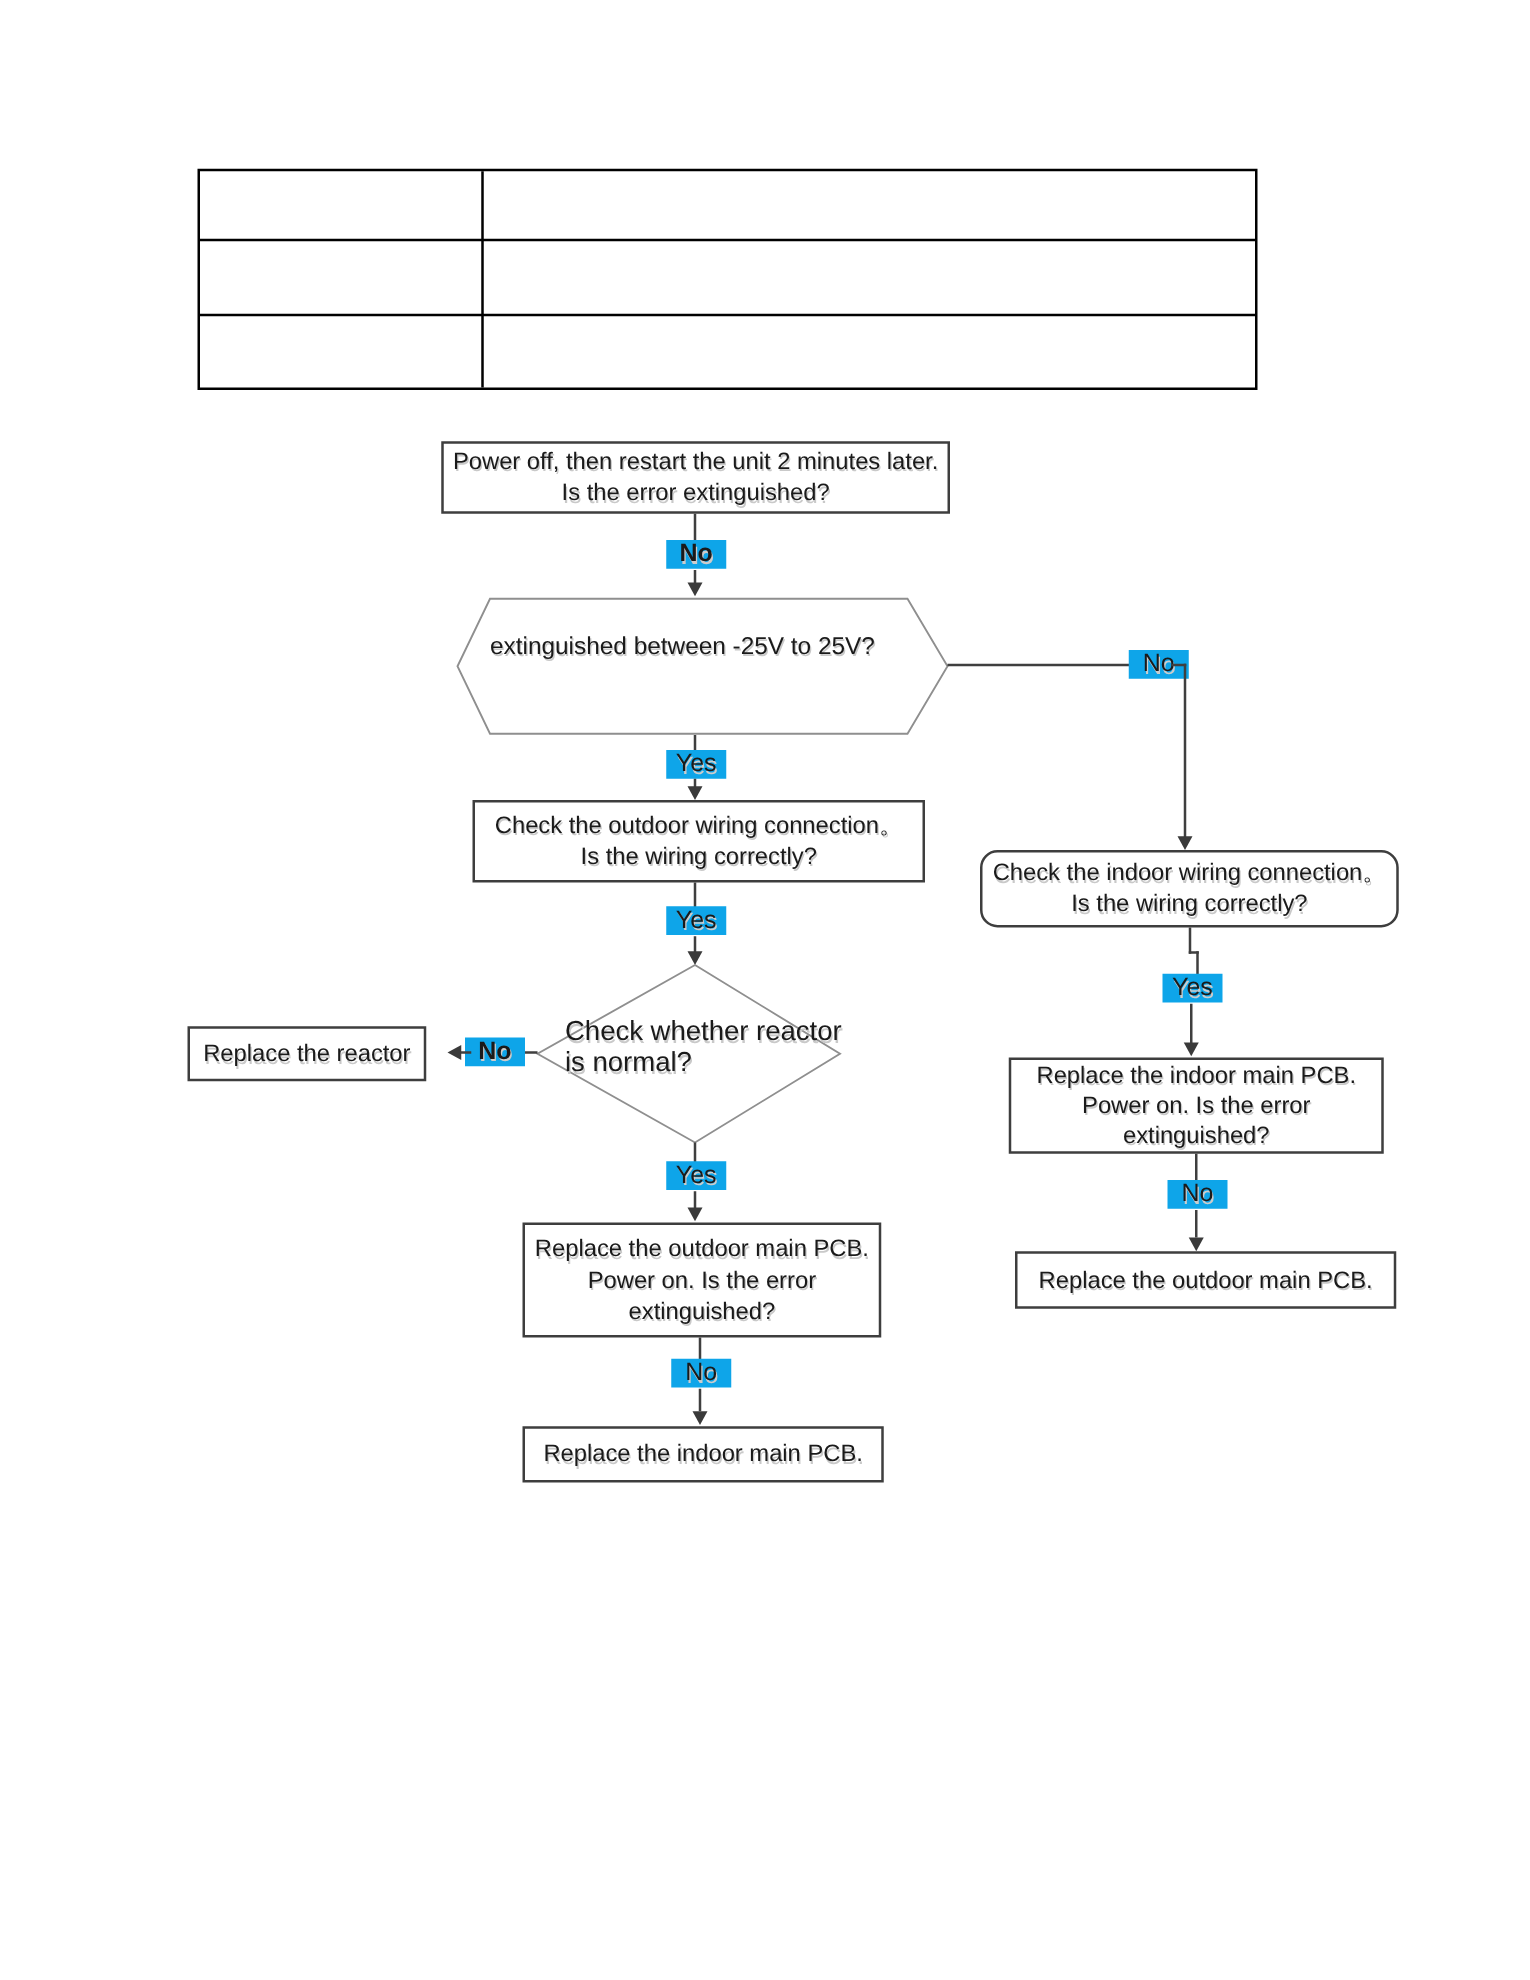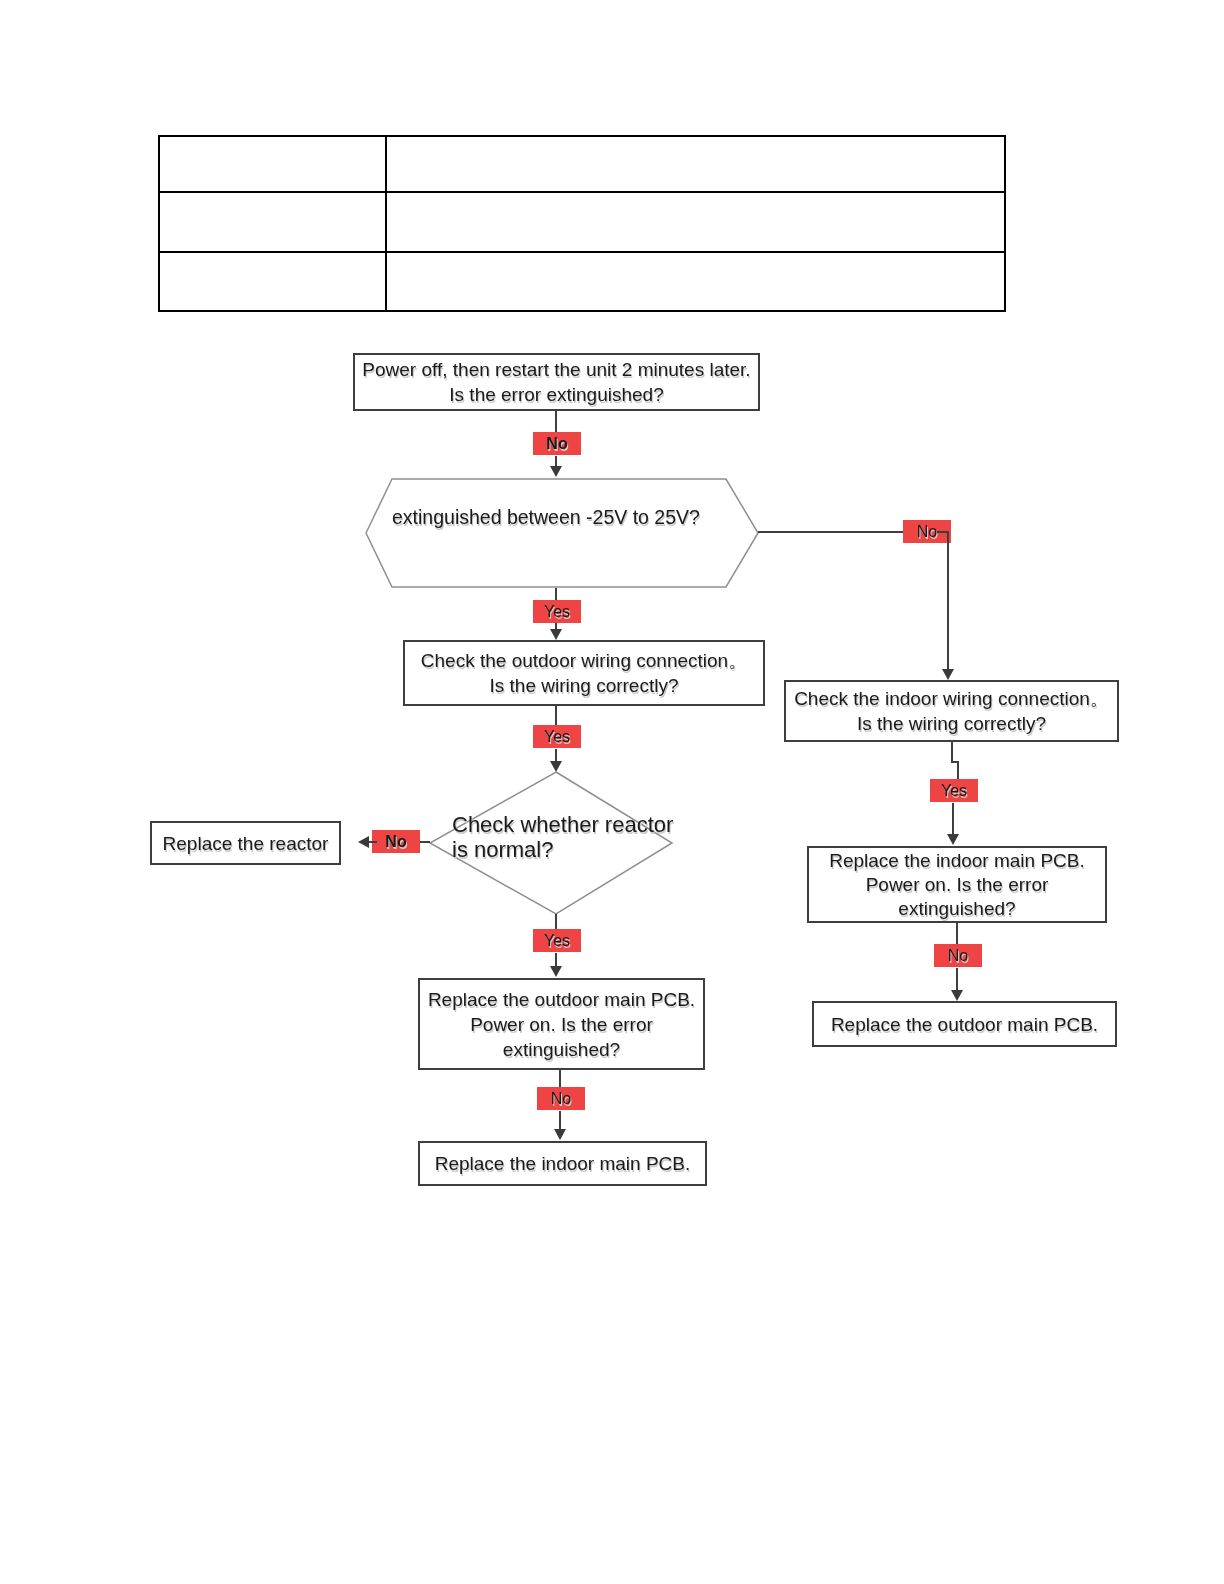--- a/index.html
+++ b/index.html
@@ -29,8 +29,8 @@
   .ah-down{position:absolute;width:0;height:0;border-left:6px solid transparent;border-right:6px solid transparent;border-top:11px solid #3a3a3a;}
   .ah-left{position:absolute;width:0;height:0;border-top:6px solid transparent;border-bottom:6px solid transparent;border-right:11px solid #3a3a3a;}
   .lbl{
-    position:absolute;width:48px;text-align:center;font-size:16px;line-height:23px;
-    background:#ef4444;text-shadow:1px 2px 0 #cccccc;
+    position:absolute;width:48px;text-align:center;font-size:20px;line-height:23px;
+    background:#0ea5e9;text-shadow:1px 2px 0 #cccccc;
   }
   .b{font-weight:bold;}
   

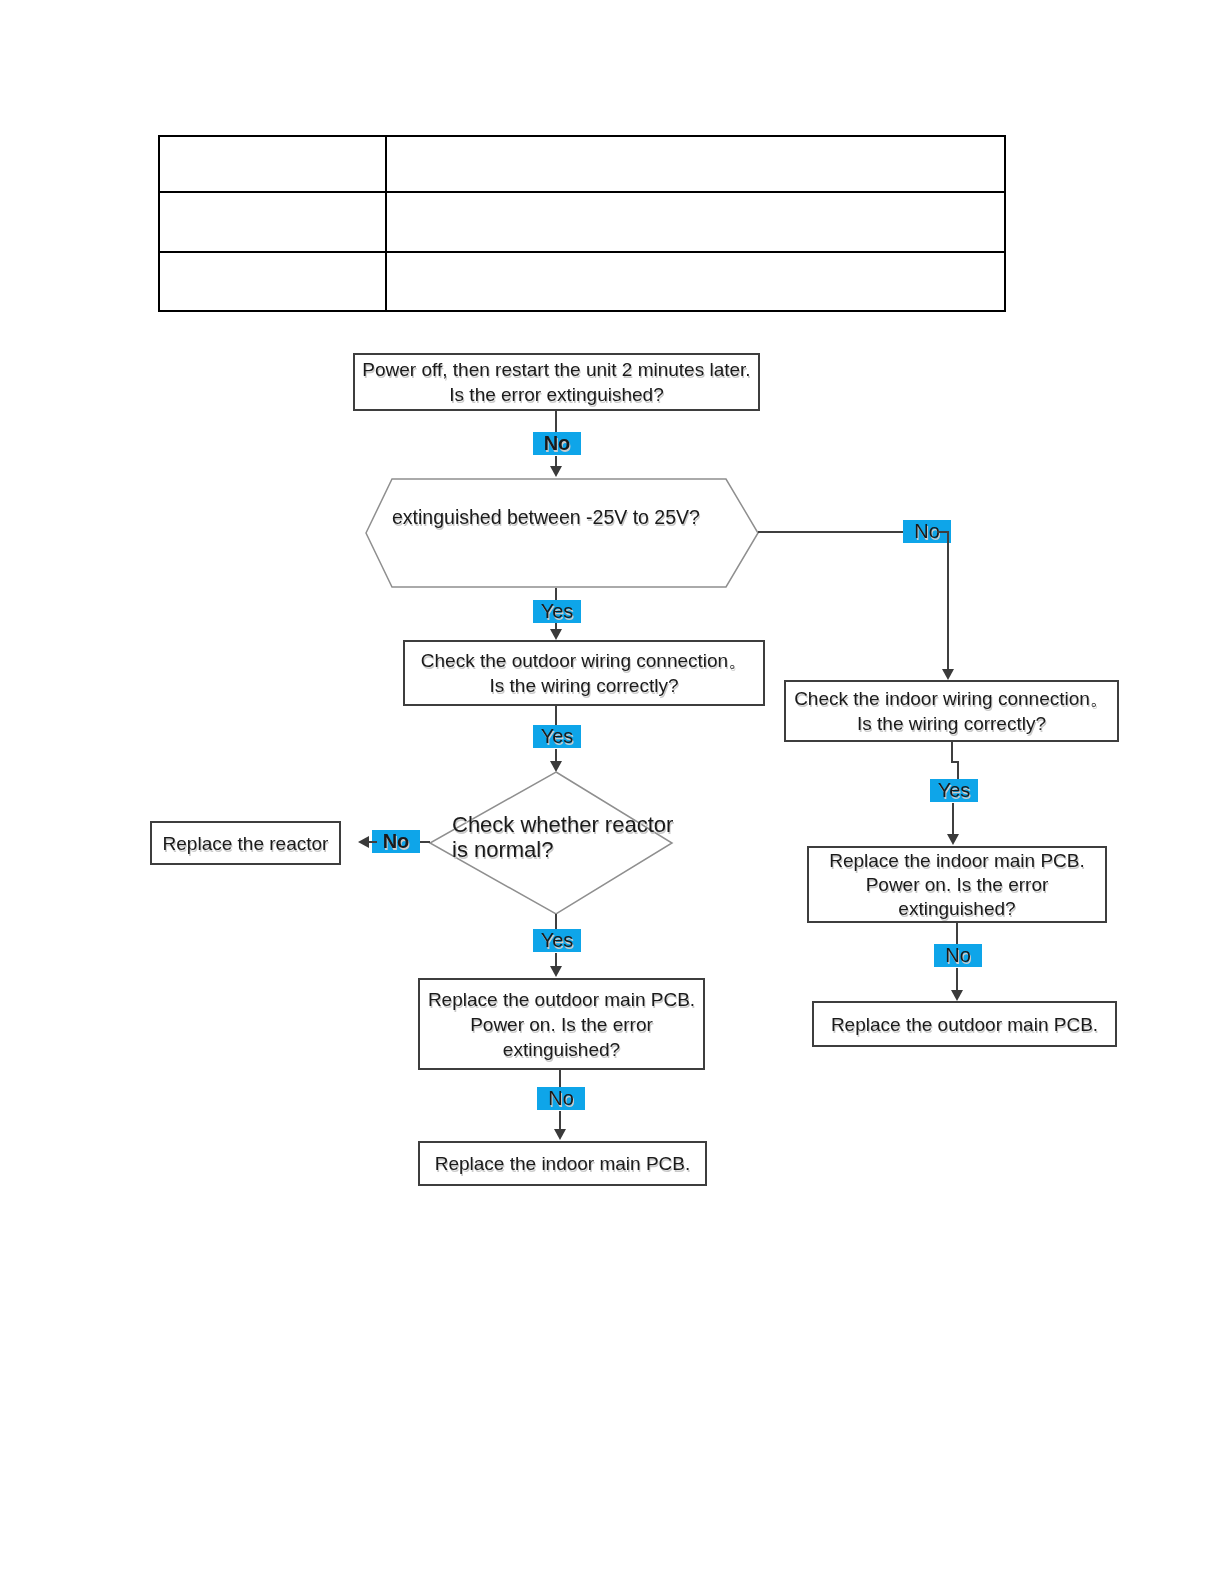--- a/index.html
+++ b/index.html
@@ -81,7 +81,7 @@
   <div class="ln" style="left:555px;top:623px;width:2px;height:8px;"></div>
   <div class="ah-down" style="left:550px;top:629px;"></div>
 
-  <div class="node" style="left:378px;top:640px;width:362px;height:66px;margin-left:25px;">
+  <div class="node" style="left:378px;top:640px;width:362px;height:66px;">
     <div>Check the outdoor wiring connection。</div>
     <div>Is the wiring correctly?</div>
   </div>

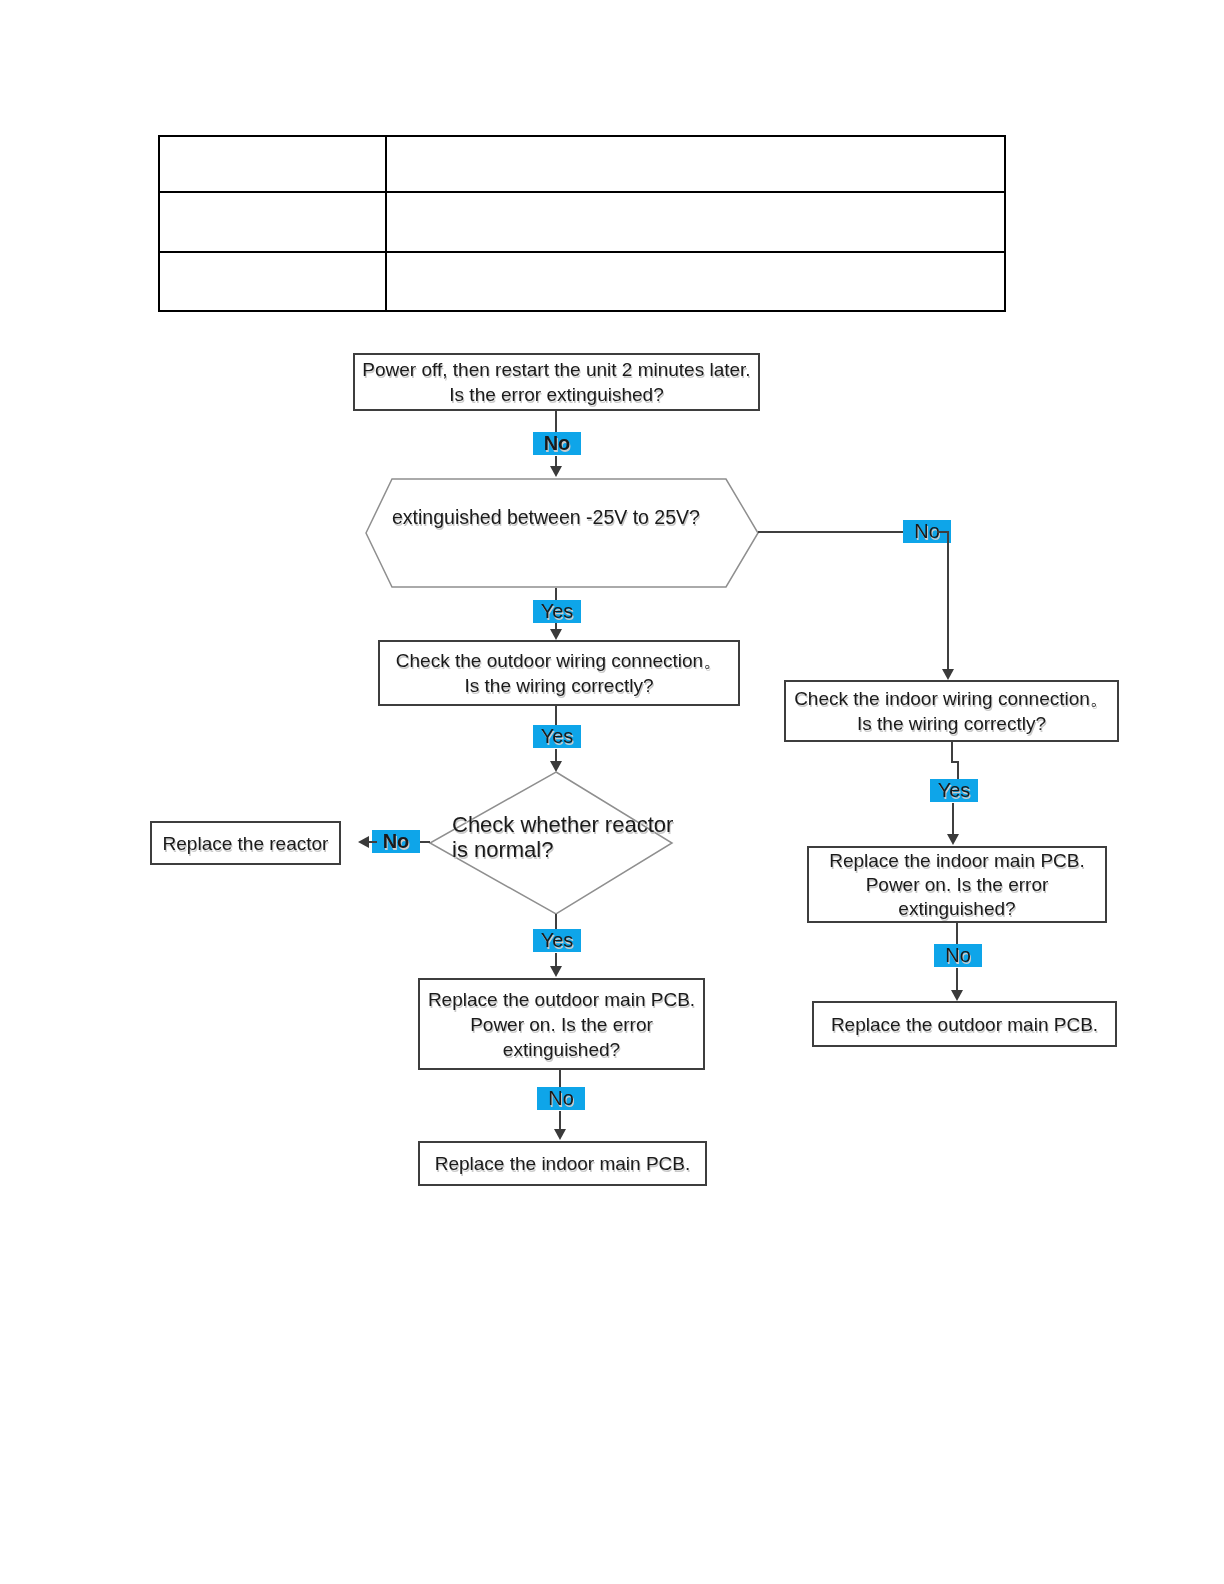--- a/index.html
+++ b/index.html
@@ -127,7 +127,7 @@
     <div>Replace the indoor main PCB.</div>
   </div>
 
-  <div class="node" style="left:784px;top:680px;width:335px;height:62px;">
+  <div class="node" style="left:784px;top:680px;width:335px;height:62px;border-radius:14px;">
     <div>Check the indoor wiring connection。</div>
     <div>Is the wiring correctly?</div>
   </div>

